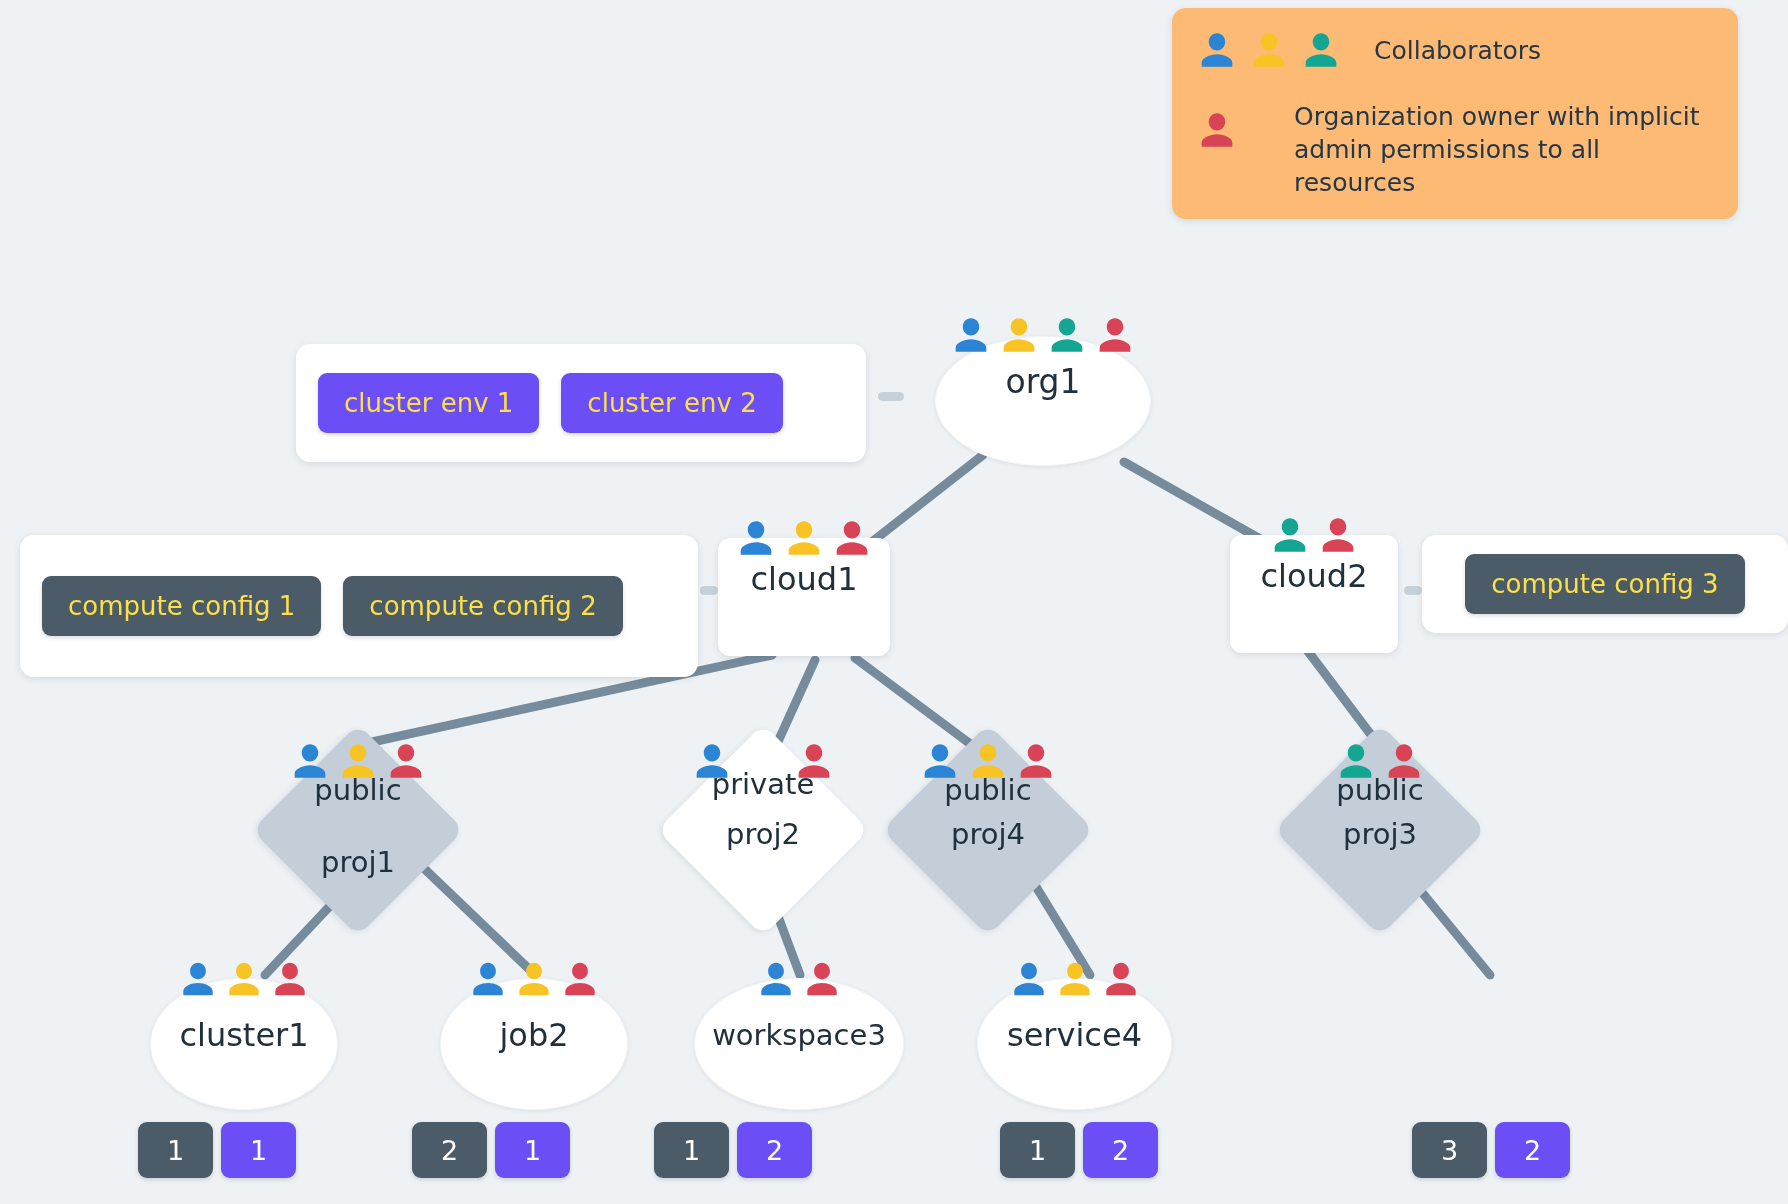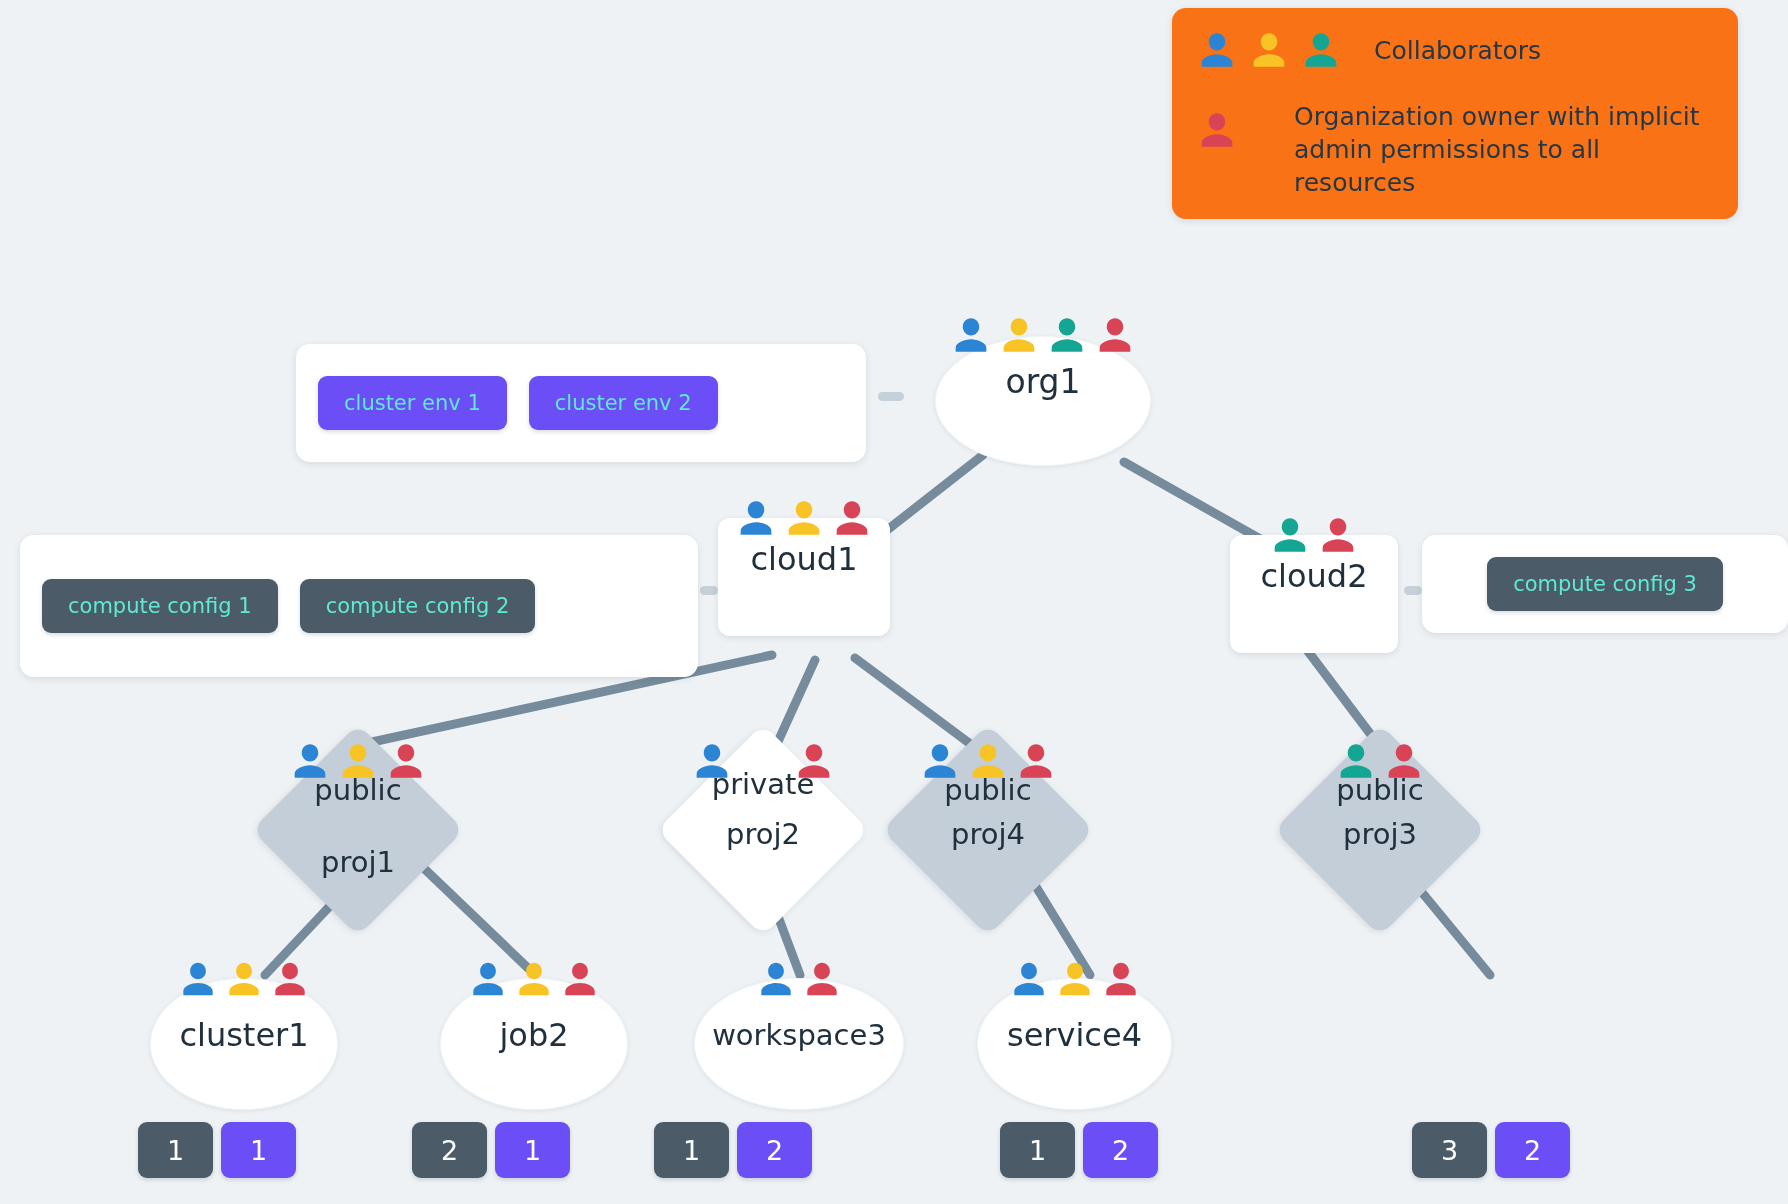--- a/index.html
+++ b/index.html
@@ -18,7 +18,7 @@
   
   .legend{
     position:absolute;left:1172px;top:8px;width:566px;
-    background:#f97316;border-radius:14px;
+    background:#fdba74;border-radius:14px;
     box-shadow:0 2px 7px rgba(40,60,80,.13);
     z-index:6;padding:18px 22px 20px 22px;box-sizing:border-box;
   }

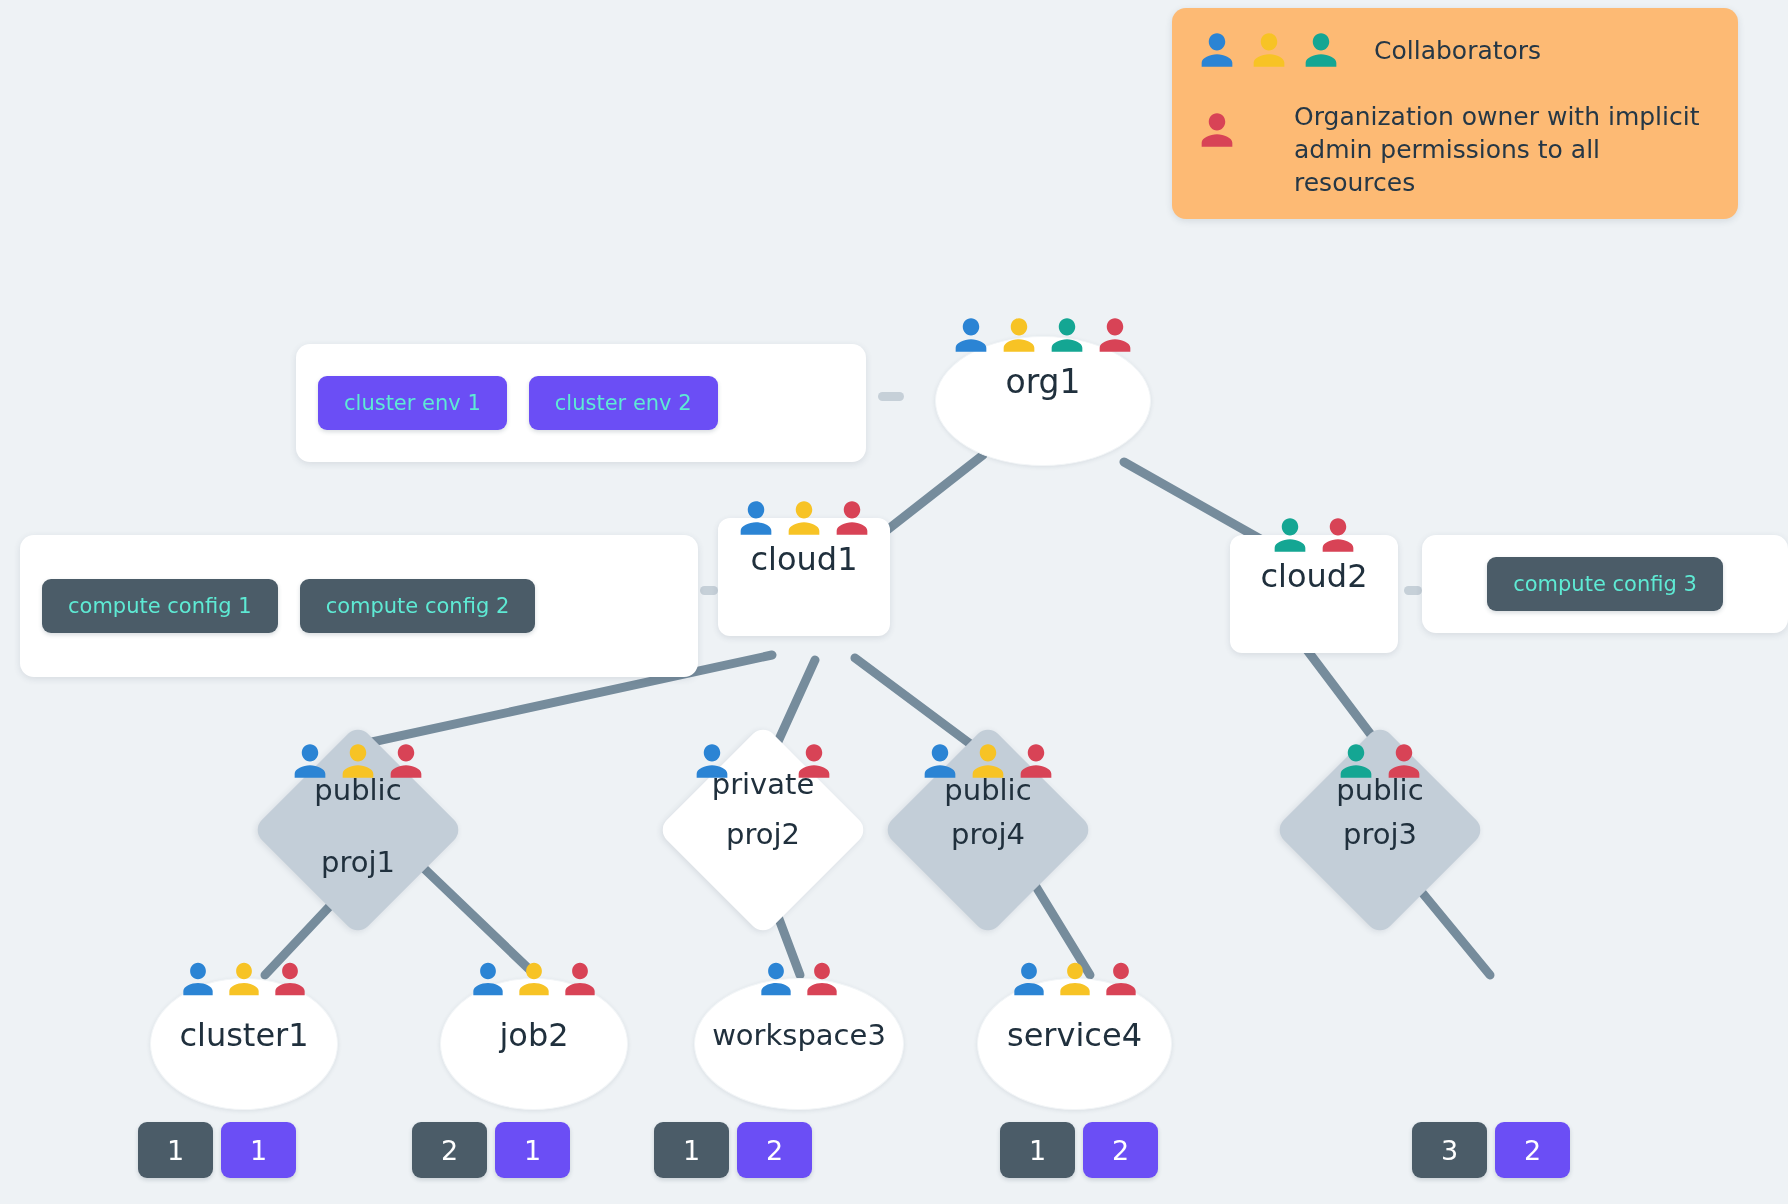--- a/index.html
+++ b/index.html
@@ -74,7 +74,7 @@
     padding:22px 22px;box-sizing:border-box;z-index:3;
   }
   .chip{
-    border-radius:9px;color:#5eead4;font-size:21px;
+    border-radius:9px;color:#fde047;font-size:26px;
     padding:15px 26px;white-space:nowrap;
     box-shadow:0 2px 4px rgba(40,60,80,.18);
   }

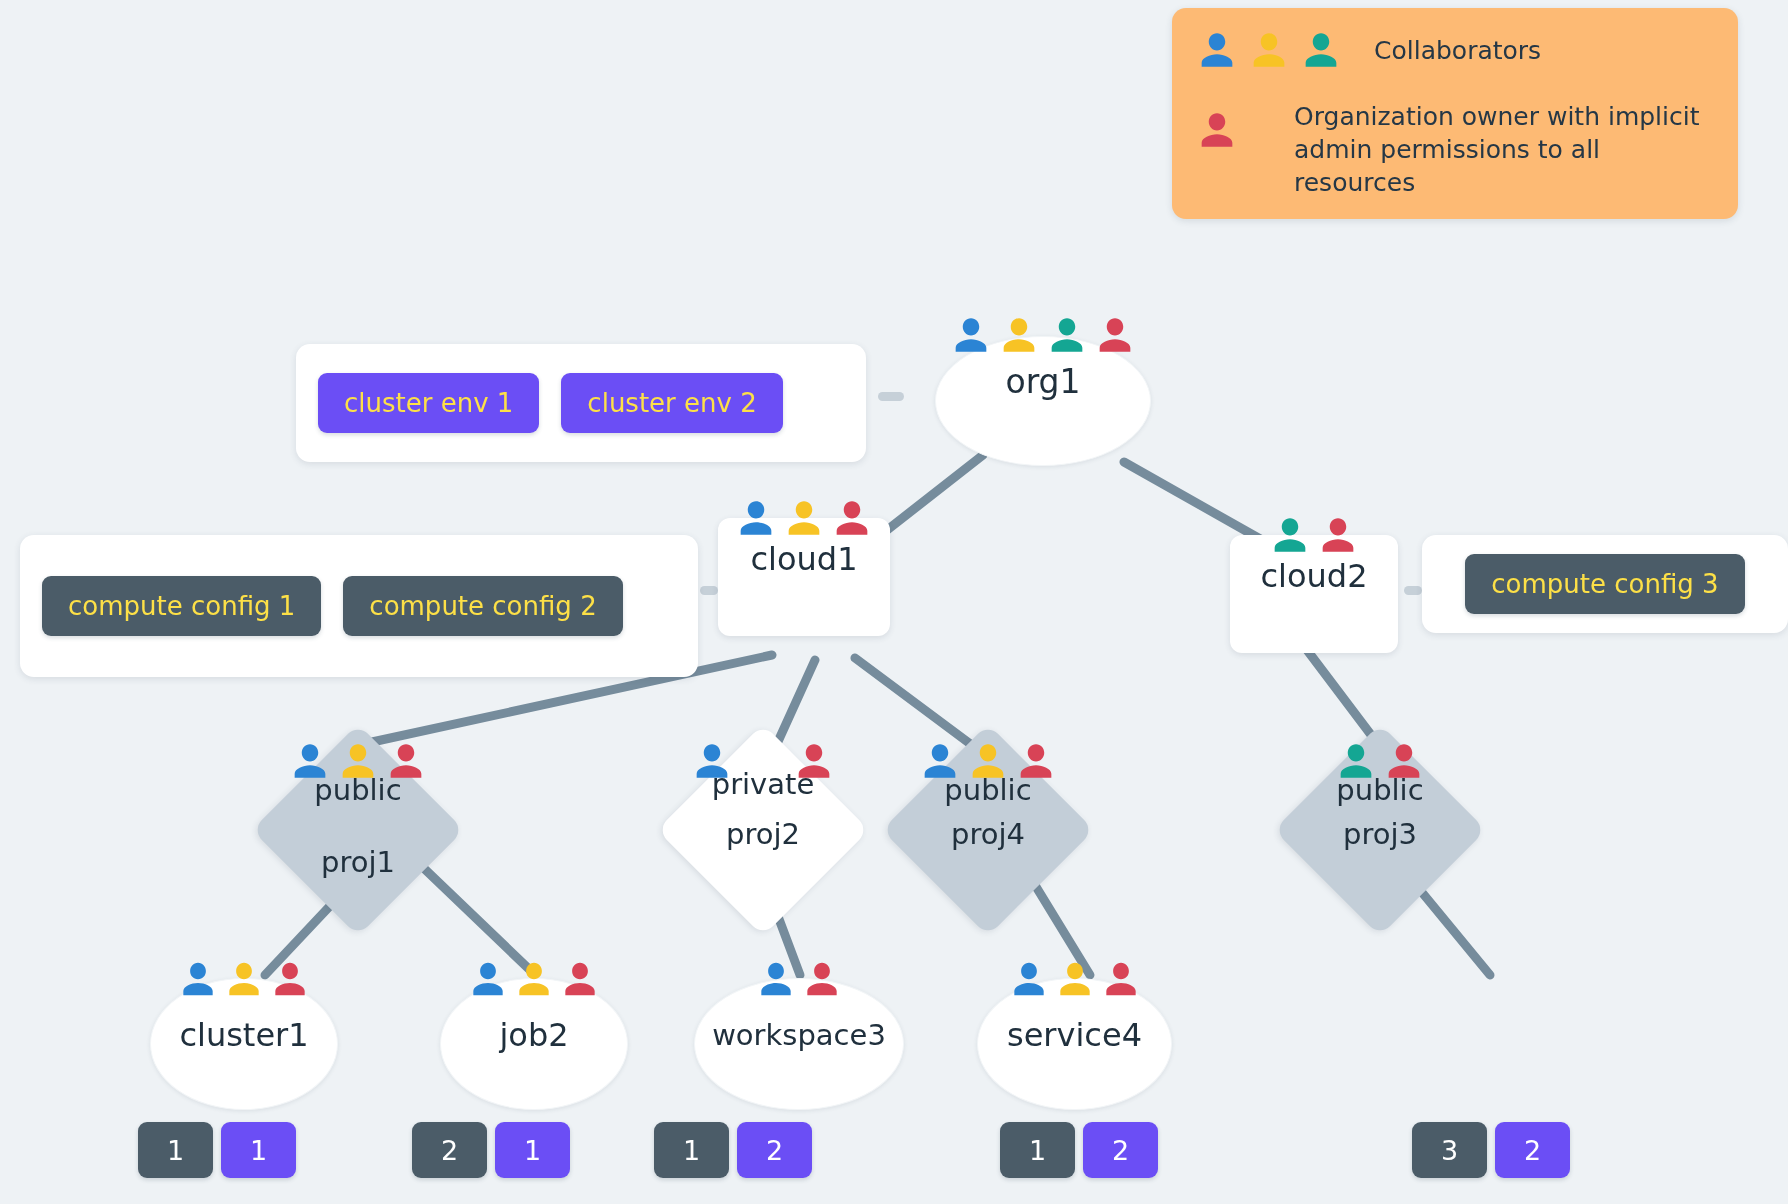--- a/index.html
+++ b/index.html
@@ -200,7 +200,7 @@
   </div>
   <div class="connector" style="left:700px;top:586px;width:18px;"></div>
 
-  <div class="node" style="left:718px;top:518px;width:172px;height:149px;">
+  <div class="node" style="left:718px;top:538px;width:172px;height:149px;">
     <div class="rect-node" style="width:172px;height:118px;"></div>
     <div class="node-icons" style="top:-24px;">
       <span class="person">

